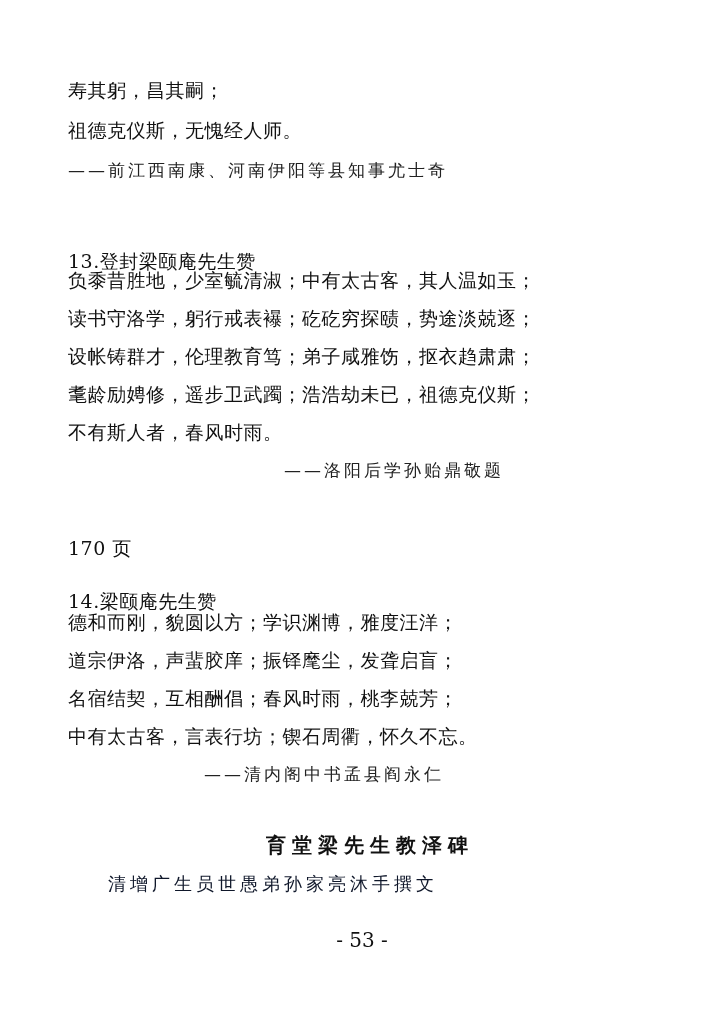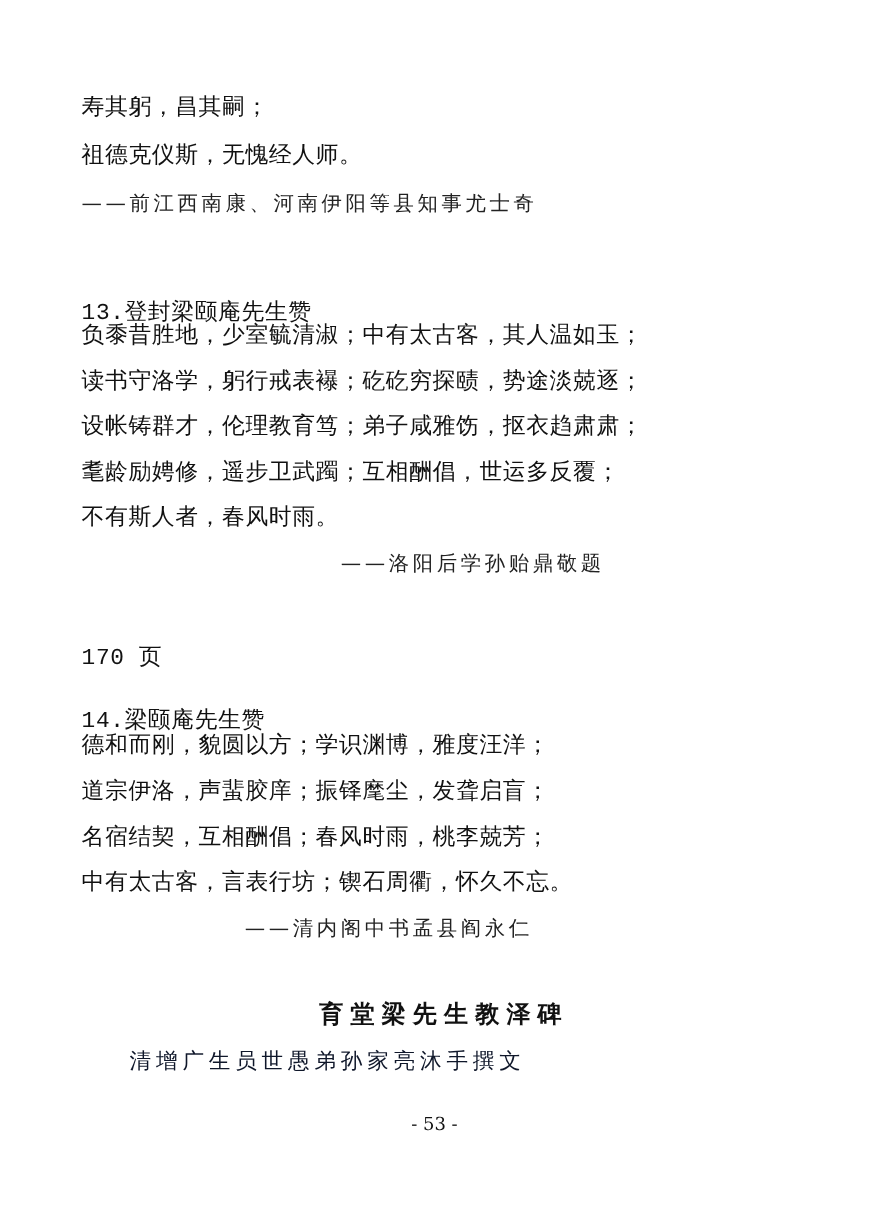--- a/index.html
+++ b/index.html
@@ -22,7 +22,6 @@
       font-size: 19px;
       line-height: 24px;
       letter-spacing: 0.5px;
-      font-family: Liberation Mono, monospace;
     }
     .attr {
       font-family: "DejaVu Sans", "Liberation Sans", sans-serif;

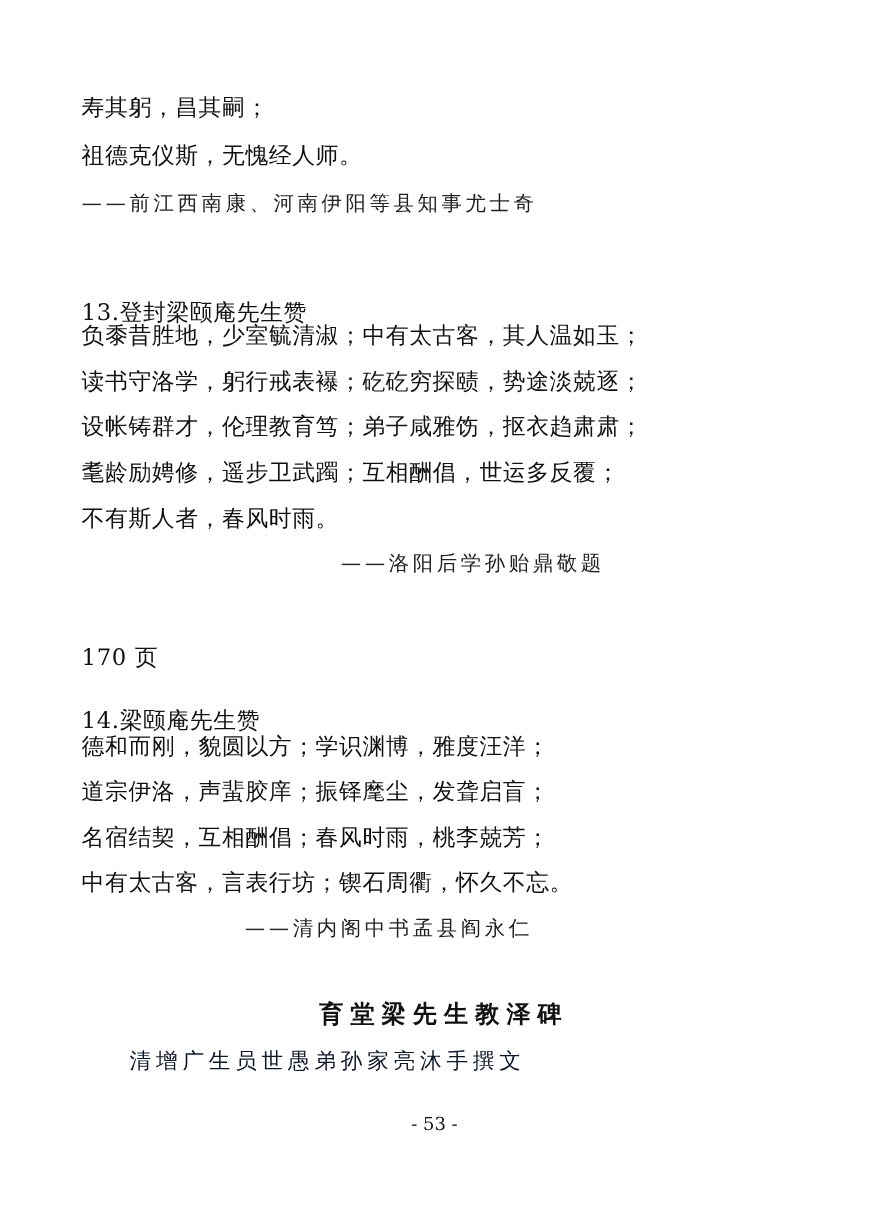--- a/index.html
+++ b/index.html
@@ -76,7 +76,7 @@
   <div class="line" style="top:268px">负黍昔胜地，少室毓清淑；中有太古客，其人温如玉；</div>
   <div class="line" style="top:306px">读书守洛学，躬行戒表襮；矻矻穷探赜，势途淡兢逐；</div>
   <div class="line" style="top:344px">设帐铸群才，伦理教育笃；弟子咸雅饬，抠衣趋肃肃；</div>
-  <div class="line" style="top:382px">耄龄励娉修，遥步卫武躅；互相酬倡，世运多反覆；</div>
+  <div class="line" style="top:382px">耄龄励娉修，遥步卫武躅；浩浩劫未已，祖德克仪斯；</div>
   <div class="line" style="top:420px">不有斯人者，春风时雨。</div>
   <div class="line attr" style="top:458px; left:284px">——洛阳后学孙贻鼎敬题</div>
 

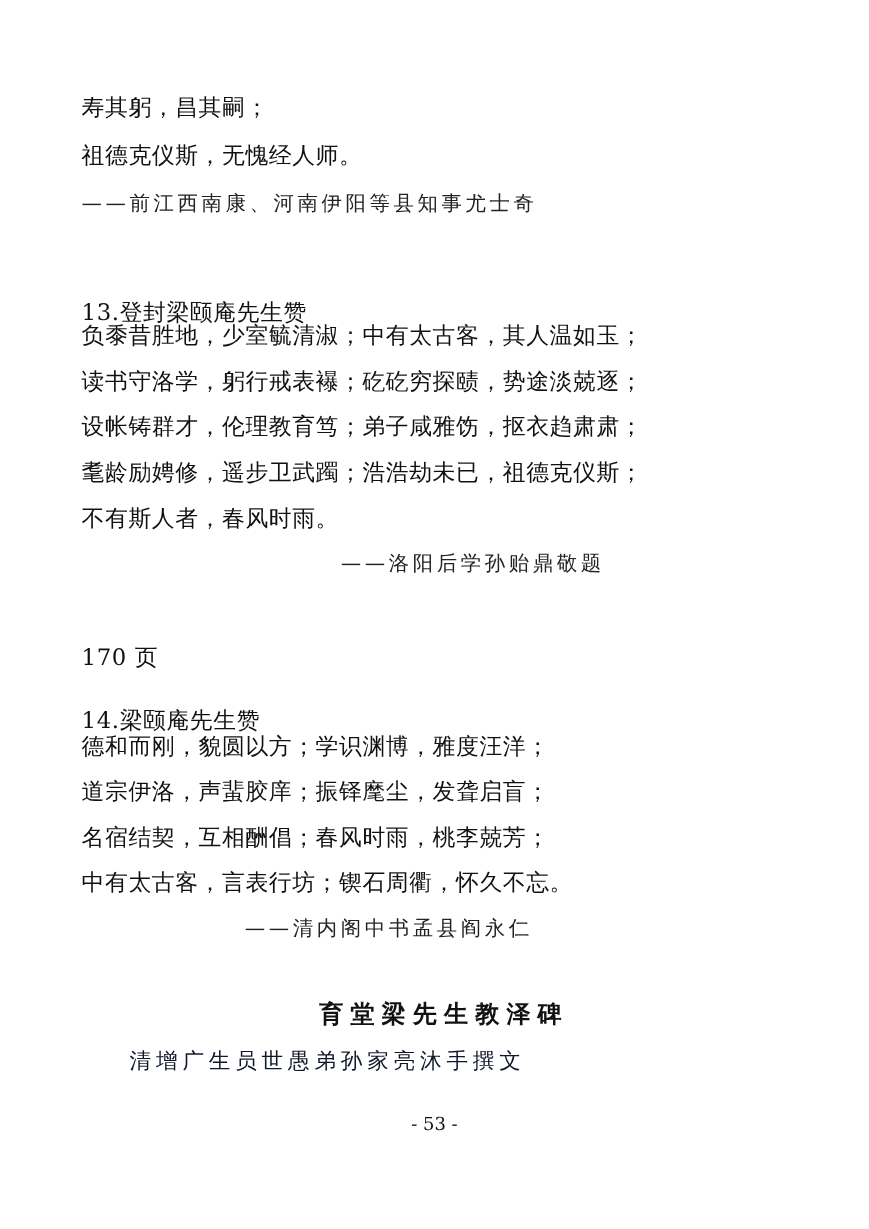--- a/index.html
+++ b/index.html
@@ -59,7 +59,7 @@
       width: 724px;
       top: 928px;
       text-align: center;
-      font-size: 15px;
+      font-size: 20px;
       white-space: nowrap;
     }
   </style>

